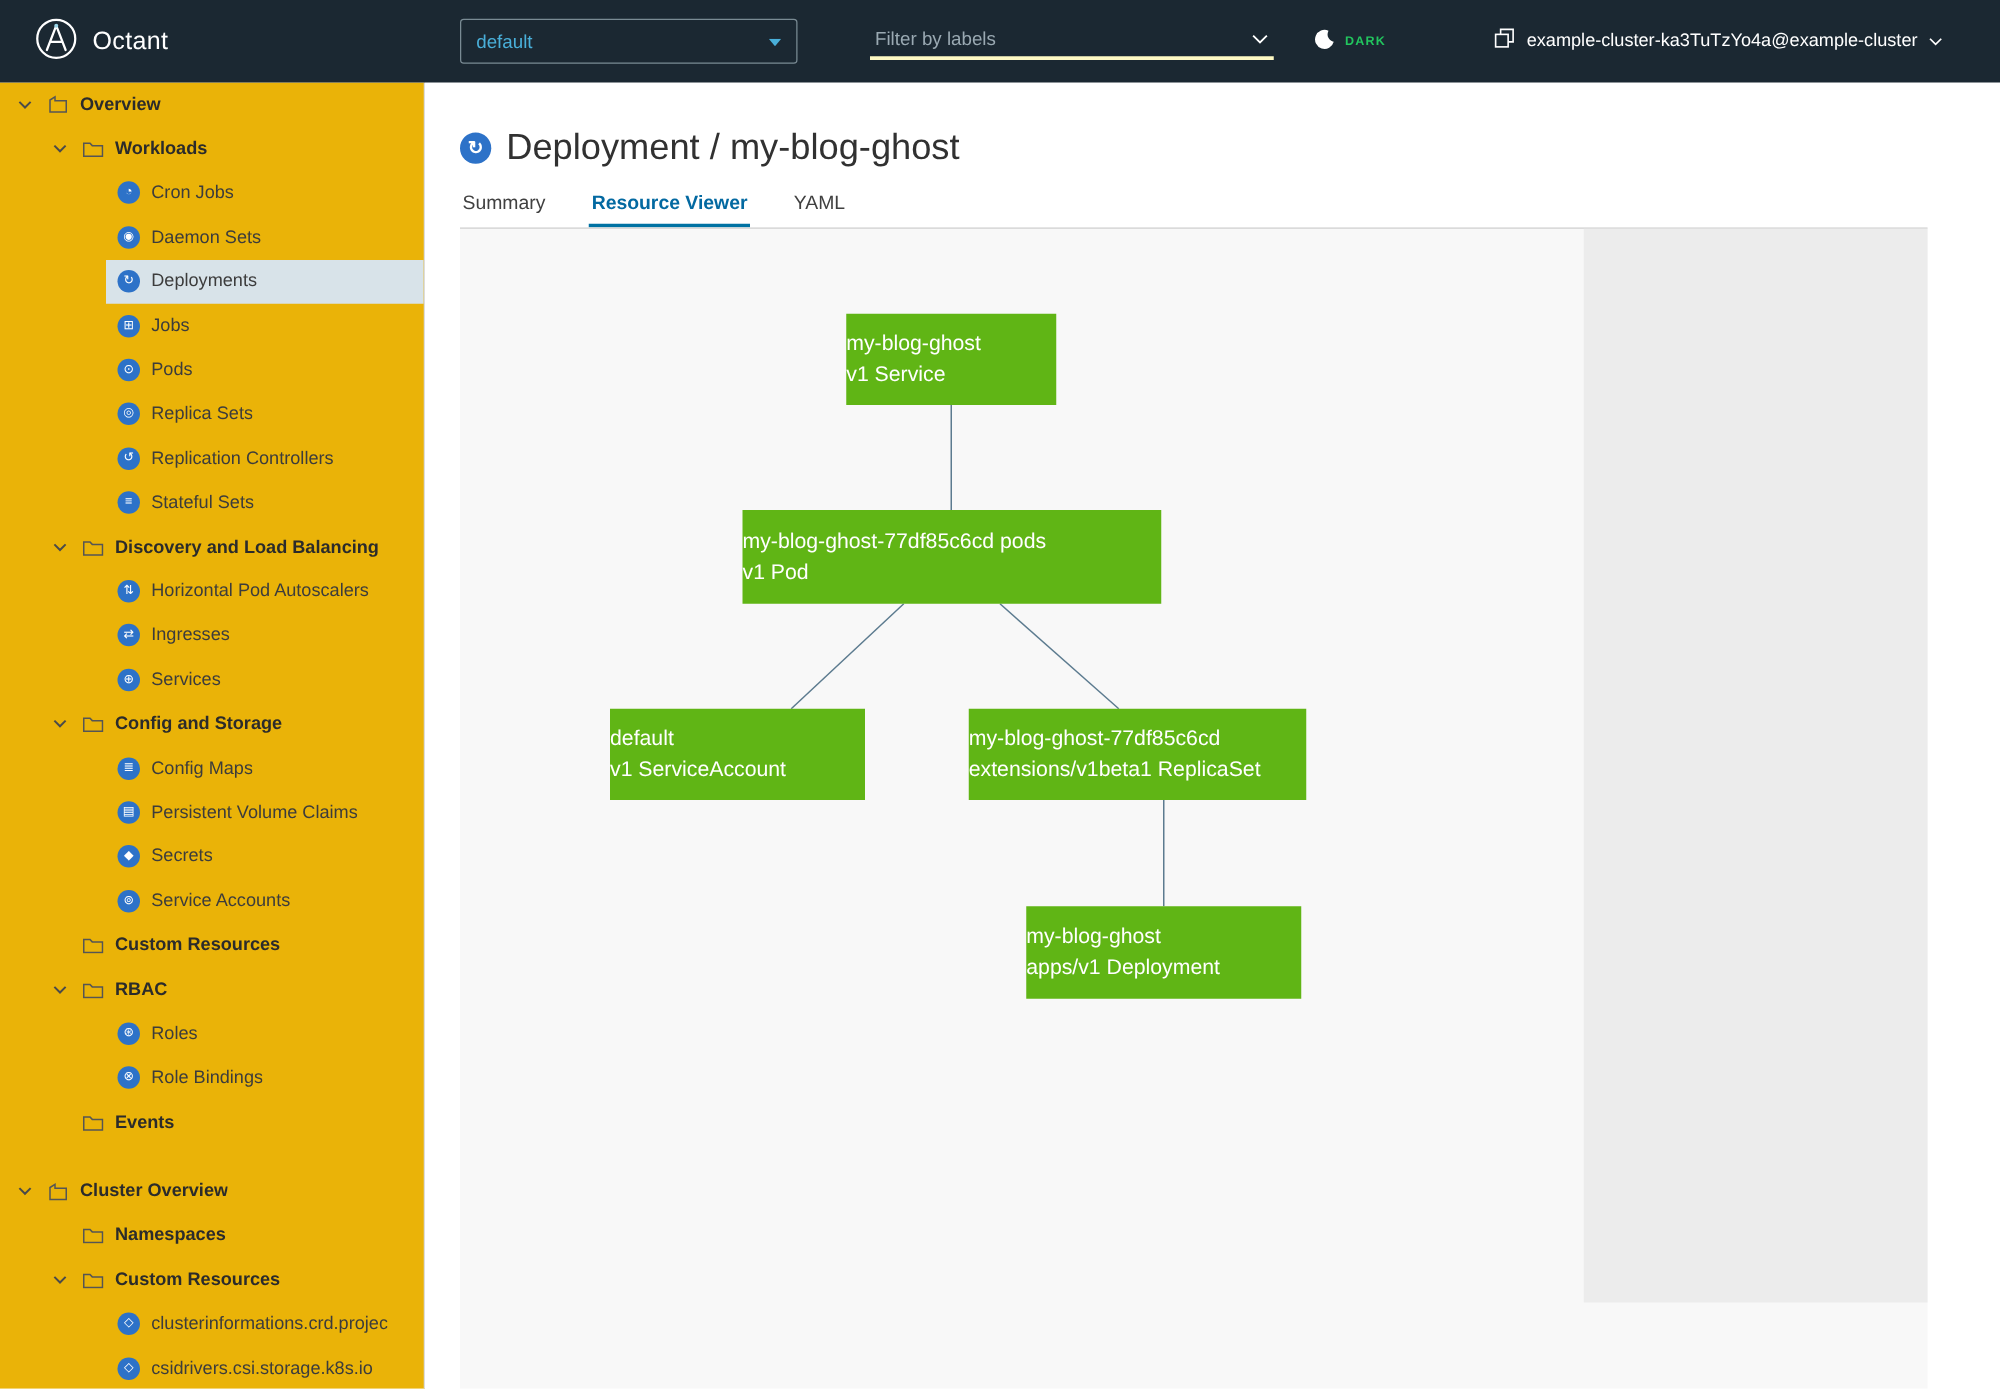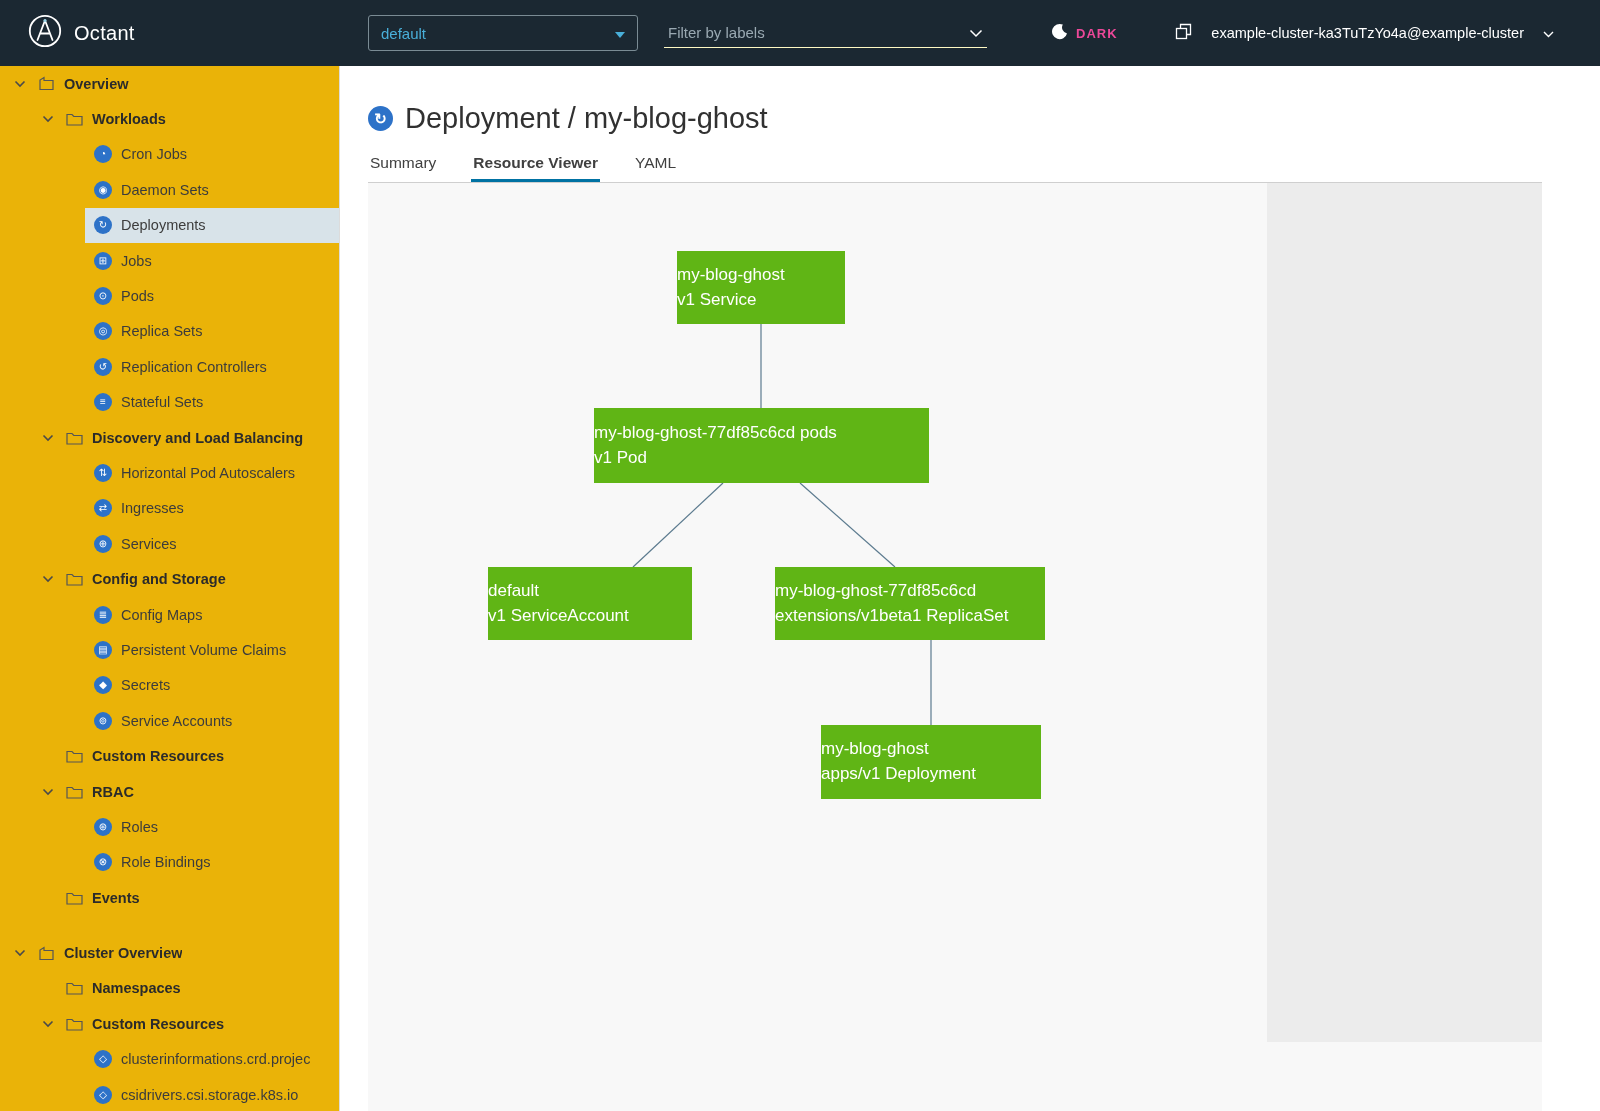--- a/index.html
+++ b/index.html
@@ -13,7 +13,7 @@
   .ns-select { position:absolute; left:368px; top:15px; width:270px; height:36px; border:1px solid #7a8b94; border-radius:3px;
                display:flex; align-items:center; justify-content:space-between; padding:0 12px; cursor:pointer; }
   .ns-value { color:#49afd9; font-size:15px; }
-  .label-filter { position:absolute; left:664px; top:18px; width:323px; height:30px; border-bottom:1px solid #fef9c3;
+  .label-filter { position:absolute; left:696px; top:18px; width:323px; height:30px; border-bottom:3px solid #fef9c3;
                   display:flex; align-items:center; justify-content:space-between; padding:0 4px; cursor:text; }
   .label-filter .ph { color:#9aa9b2; font-size:15px; }
   .dark-toggle { position:absolute; left:1051px; top:0; height:66px; display:flex; align-items:center; gap:8px; background:none; border:none; cursor:pointer; }

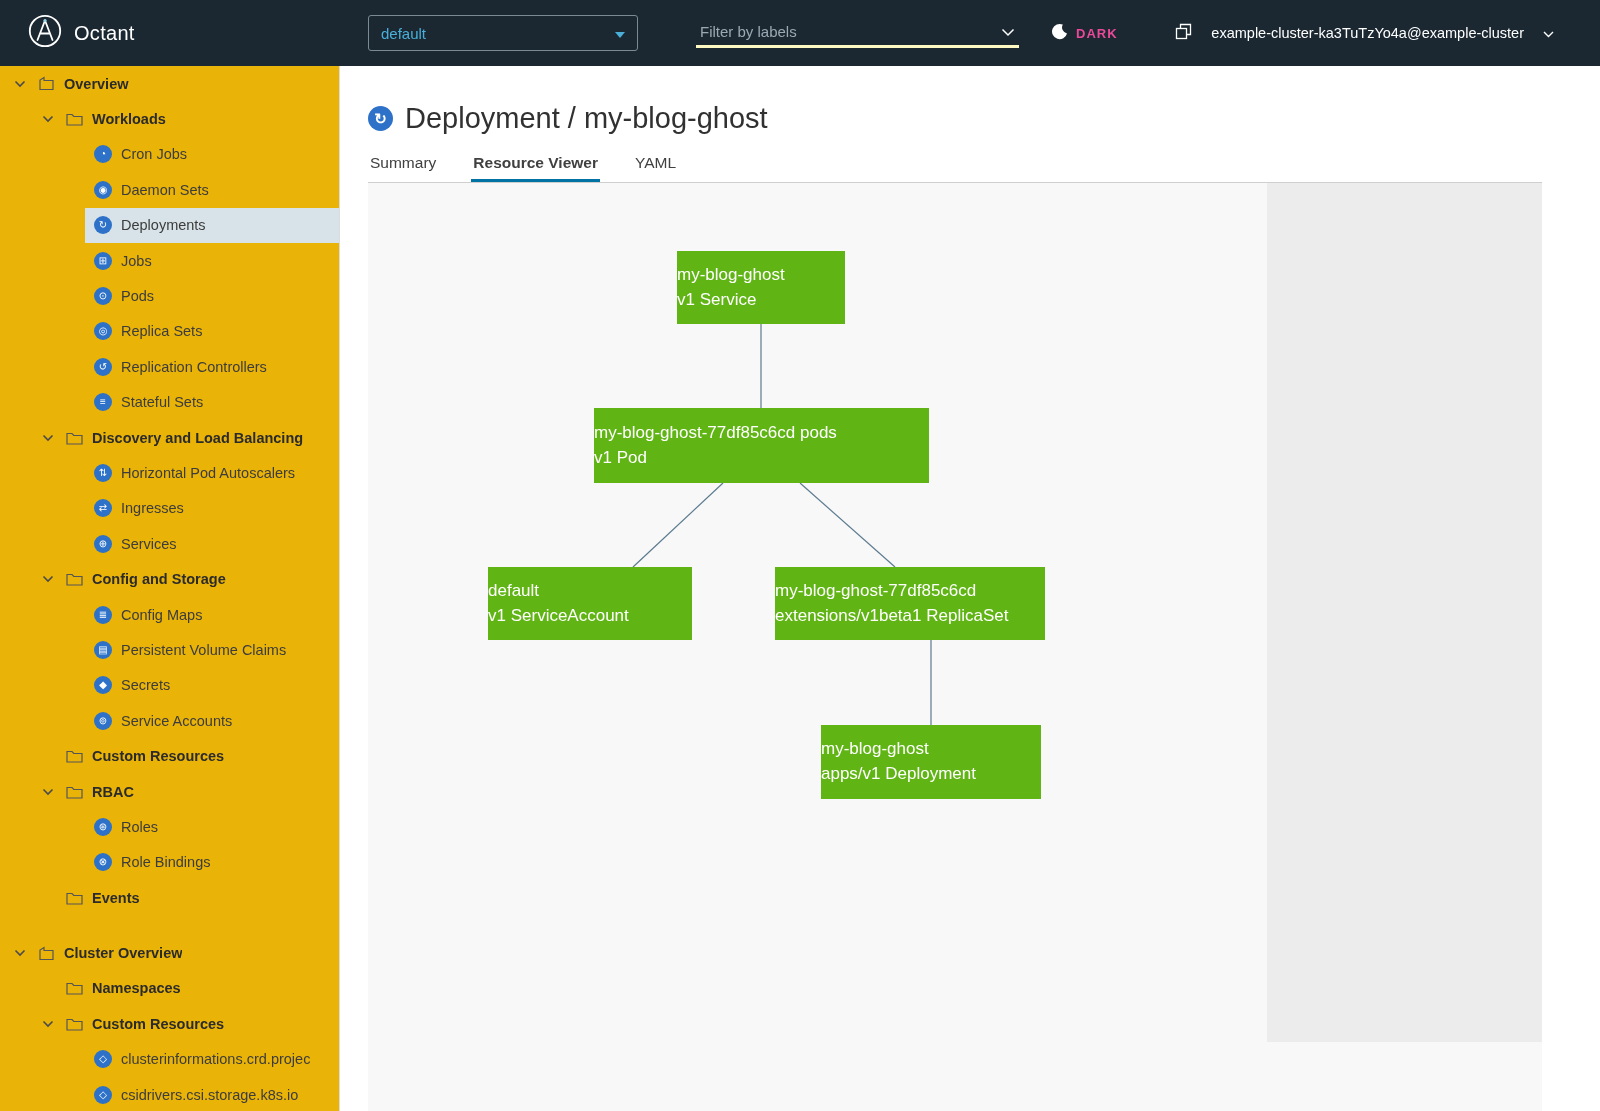--- a/index.html
+++ b/index.html
@@ -17,7 +17,7 @@
                   display:flex; align-items:center; justify-content:space-between; padding:0 4px; cursor:text; }
   .label-filter .ph { color:#9aa9b2; font-size:15px; }
   .dark-toggle { position:absolute; left:1051px; top:0; height:66px; display:flex; align-items:center; gap:8px; background:none; border:none; cursor:pointer; }
-  .dark-label { color:#ec4899; font-size:13px; font-weight:700; letter-spacing:1px; }
+  .dark-label { color:#22c55e; font-size:10px; font-weight:700; letter-spacing:1px; }
   .cluster-sel { position:absolute; right:46px; top:0; height:66px; display:flex; align-items:center; gap:19px; cursor:pointer; }
   .cluster-text { color:#fff; font-size:14.5px; }
 

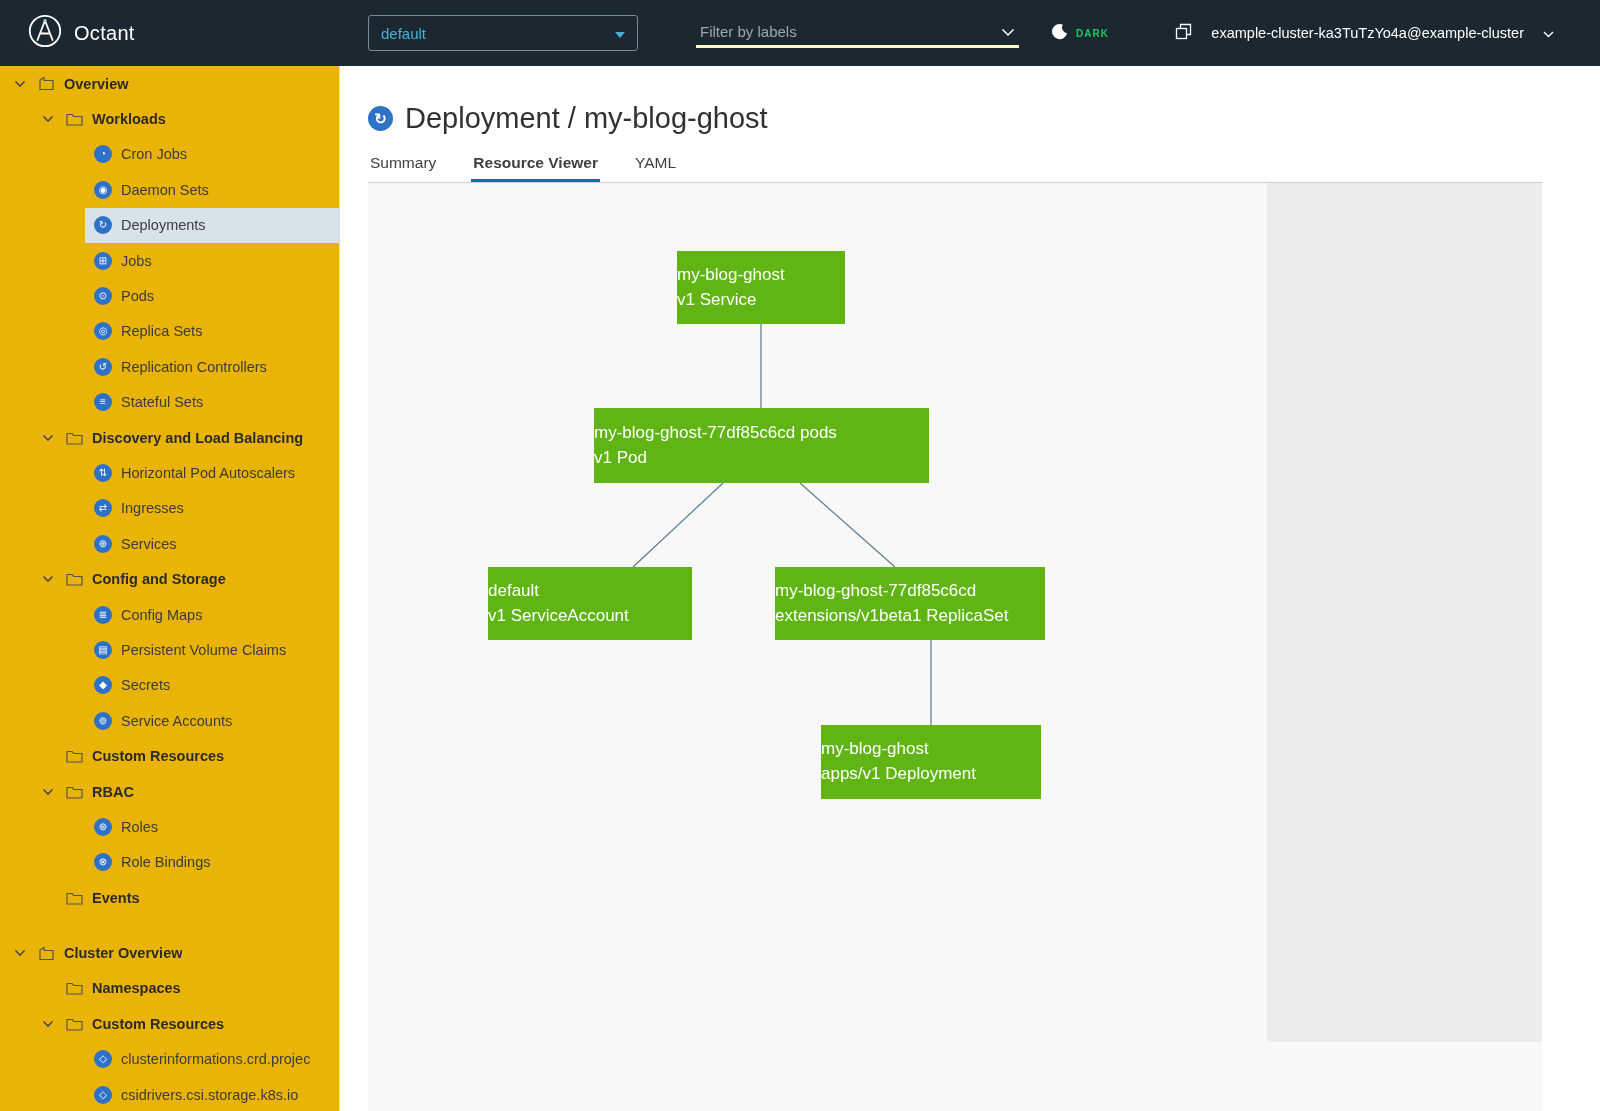--- a/index.html
+++ b/index.html
@@ -18,7 +18,7 @@
   .label-filter .ph { color:#9aa9b2; font-size:15px; }
   .dark-toggle { position:absolute; left:1051px; top:0; height:66px; display:flex; align-items:center; gap:8px; background:none; border:none; cursor:pointer; }
   .dark-label { color:#22c55e; font-size:10px; font-weight:700; letter-spacing:1px; }
-  .cluster-sel { position:absolute; right:46px; top:0; height:66px; display:flex; align-items:center; gap:19px; cursor:pointer; }
+  .cluster-sel { position:absolute; right:46px; top:0; height:66px; display:flex; align-items:center; gap:9px; cursor:pointer; }
   .cluster-text { color:#fff; font-size:14.5px; }
 
   

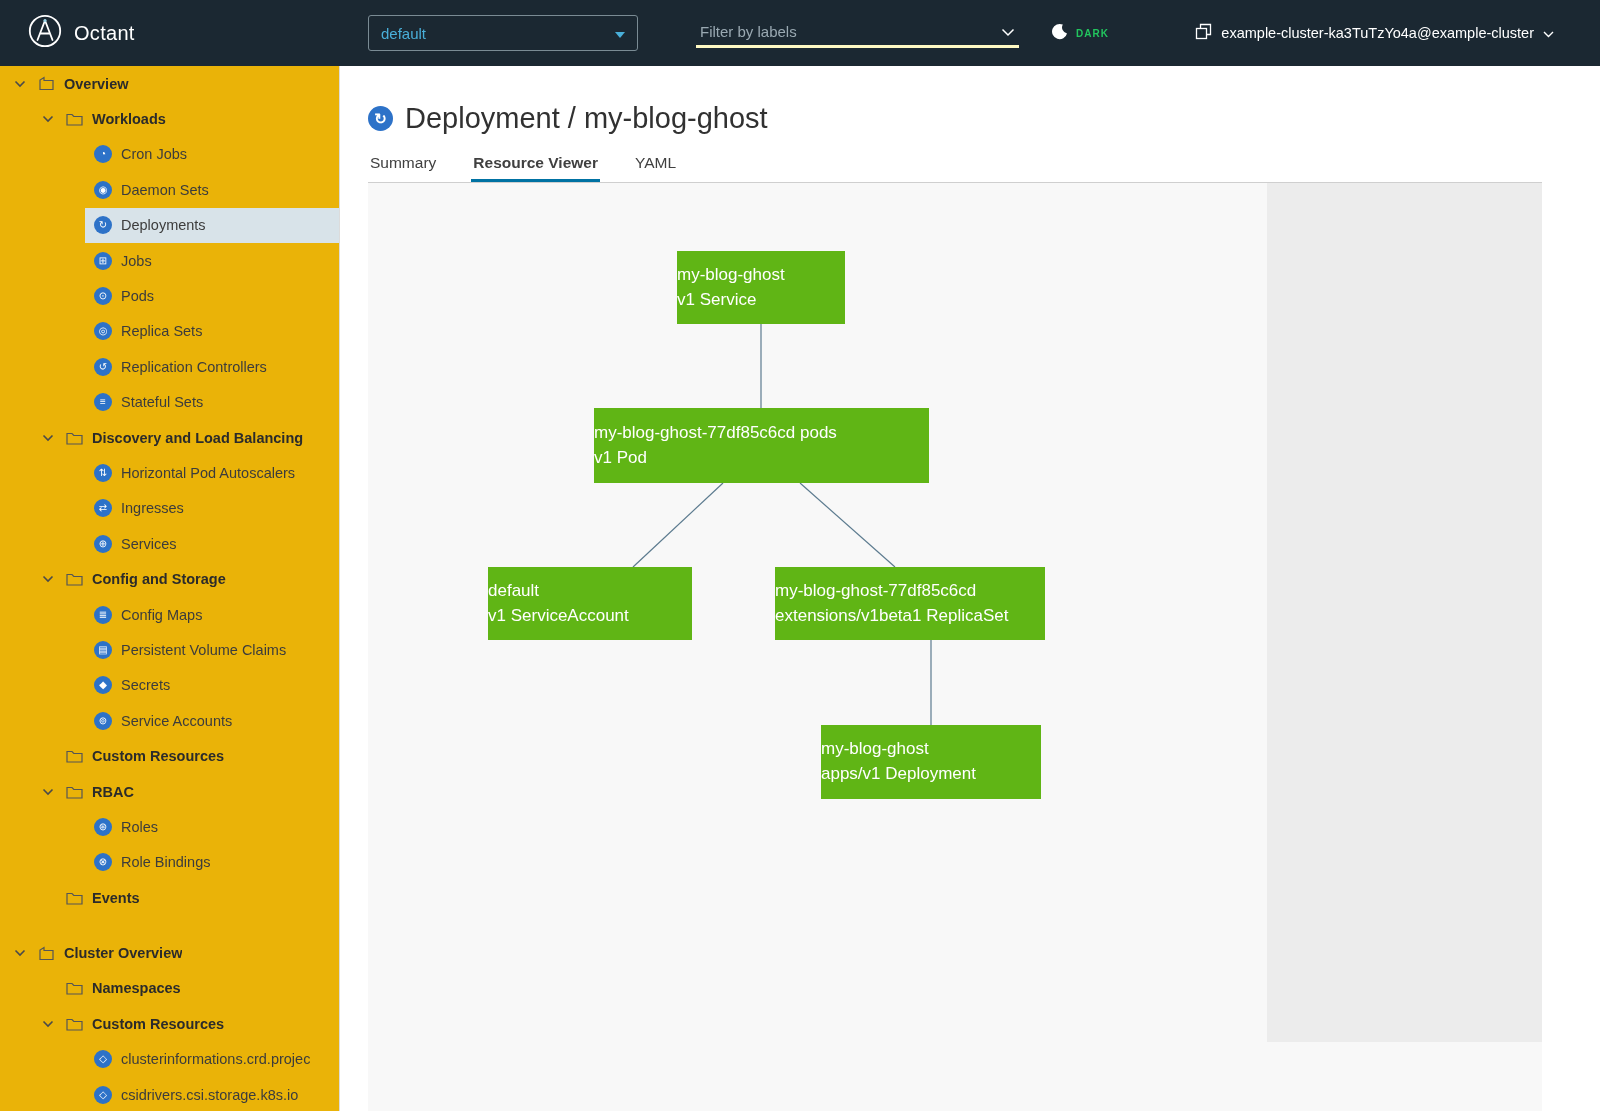--- a/index.html
+++ b/index.html
@@ -44,7 +44,7 @@
   .page-title { font-size:29px; font-weight:400; color:#313131; }
   .tabs { position:absolute; left:28px; top:84px; height:32px; display:flex; gap:33px; }
   .tab { font-size:15.5px; color:#404040; padding:4px 2px 9px; cursor:pointer; }
-  .tab.active { color:#404040; font-weight:700; border-bottom:3px solid #0072a3; }
+  .tab.active { color:#0369a1; font-weight:700; border-bottom:3px solid #0072a3; }
 
   .content { position:absolute; left:28px; right:58px; top:116px; bottom:0; background:#f8f8f8; border-top:1px solid #cfcfcf; }
   .edges-svg { position:absolute; left:0; top:0; pointer-events:none; }

